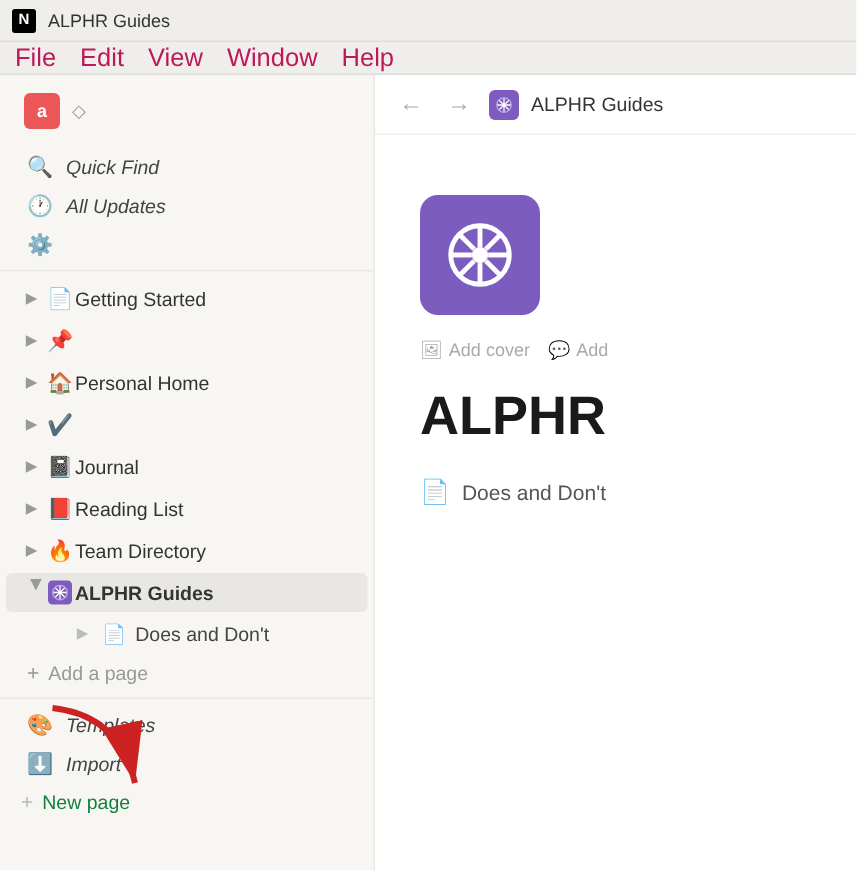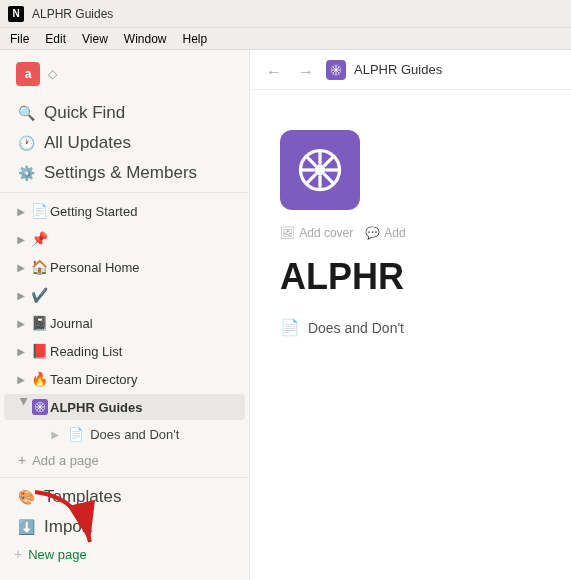--- a/index.html
+++ b/index.html
@@ -53,8 +53,8 @@
     }
     .menubar-item {
       padding: 2px 6px;
-      font-size: 12px;
-      color: #000000;
+      font-size: 17px;
+      color: #be185d;
       cursor: pointer;
       border-radius: 3px;
     }

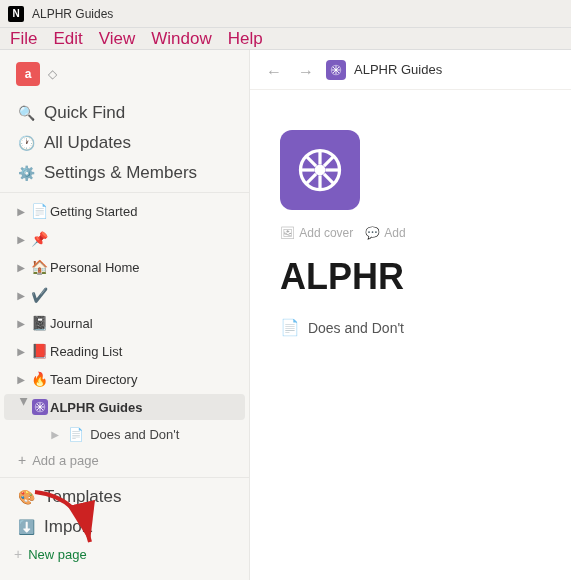--- a/index.html
+++ b/index.html
@@ -118,7 +118,7 @@
       margin: 1px 4px;
     }
     .sidebar-global-icon { font-size: 14px; color: #777; width: 18px; text-align: center; }
-    .sidebar-global-label { font-size: 17px; }
+    .sidebar-global-label { font-size: 13px; font-style: italic; }
 
     .sidebar-divider {
       height: 1px;

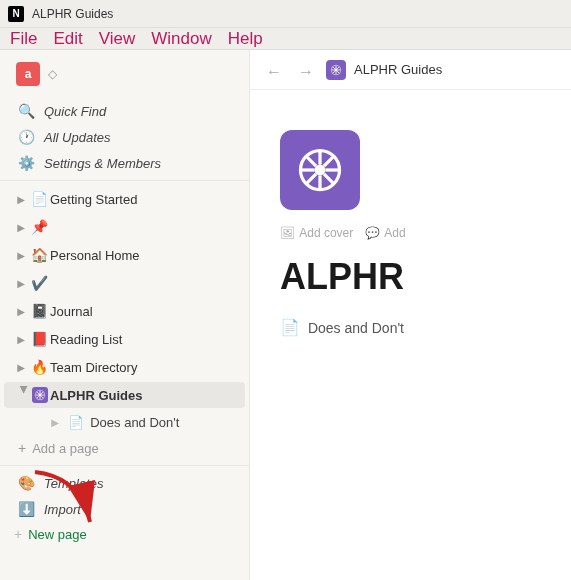--- a/index.html
+++ b/index.html
@@ -304,7 +304,6 @@
     </div>
     <div class="sidebar-global-item">
       <span class="sidebar-global-icon">⚙️</span>
-      <span class="sidebar-global-label">Settings &amp; Members</span>
     </div>
 
     <div class="sidebar-divider"></div>

